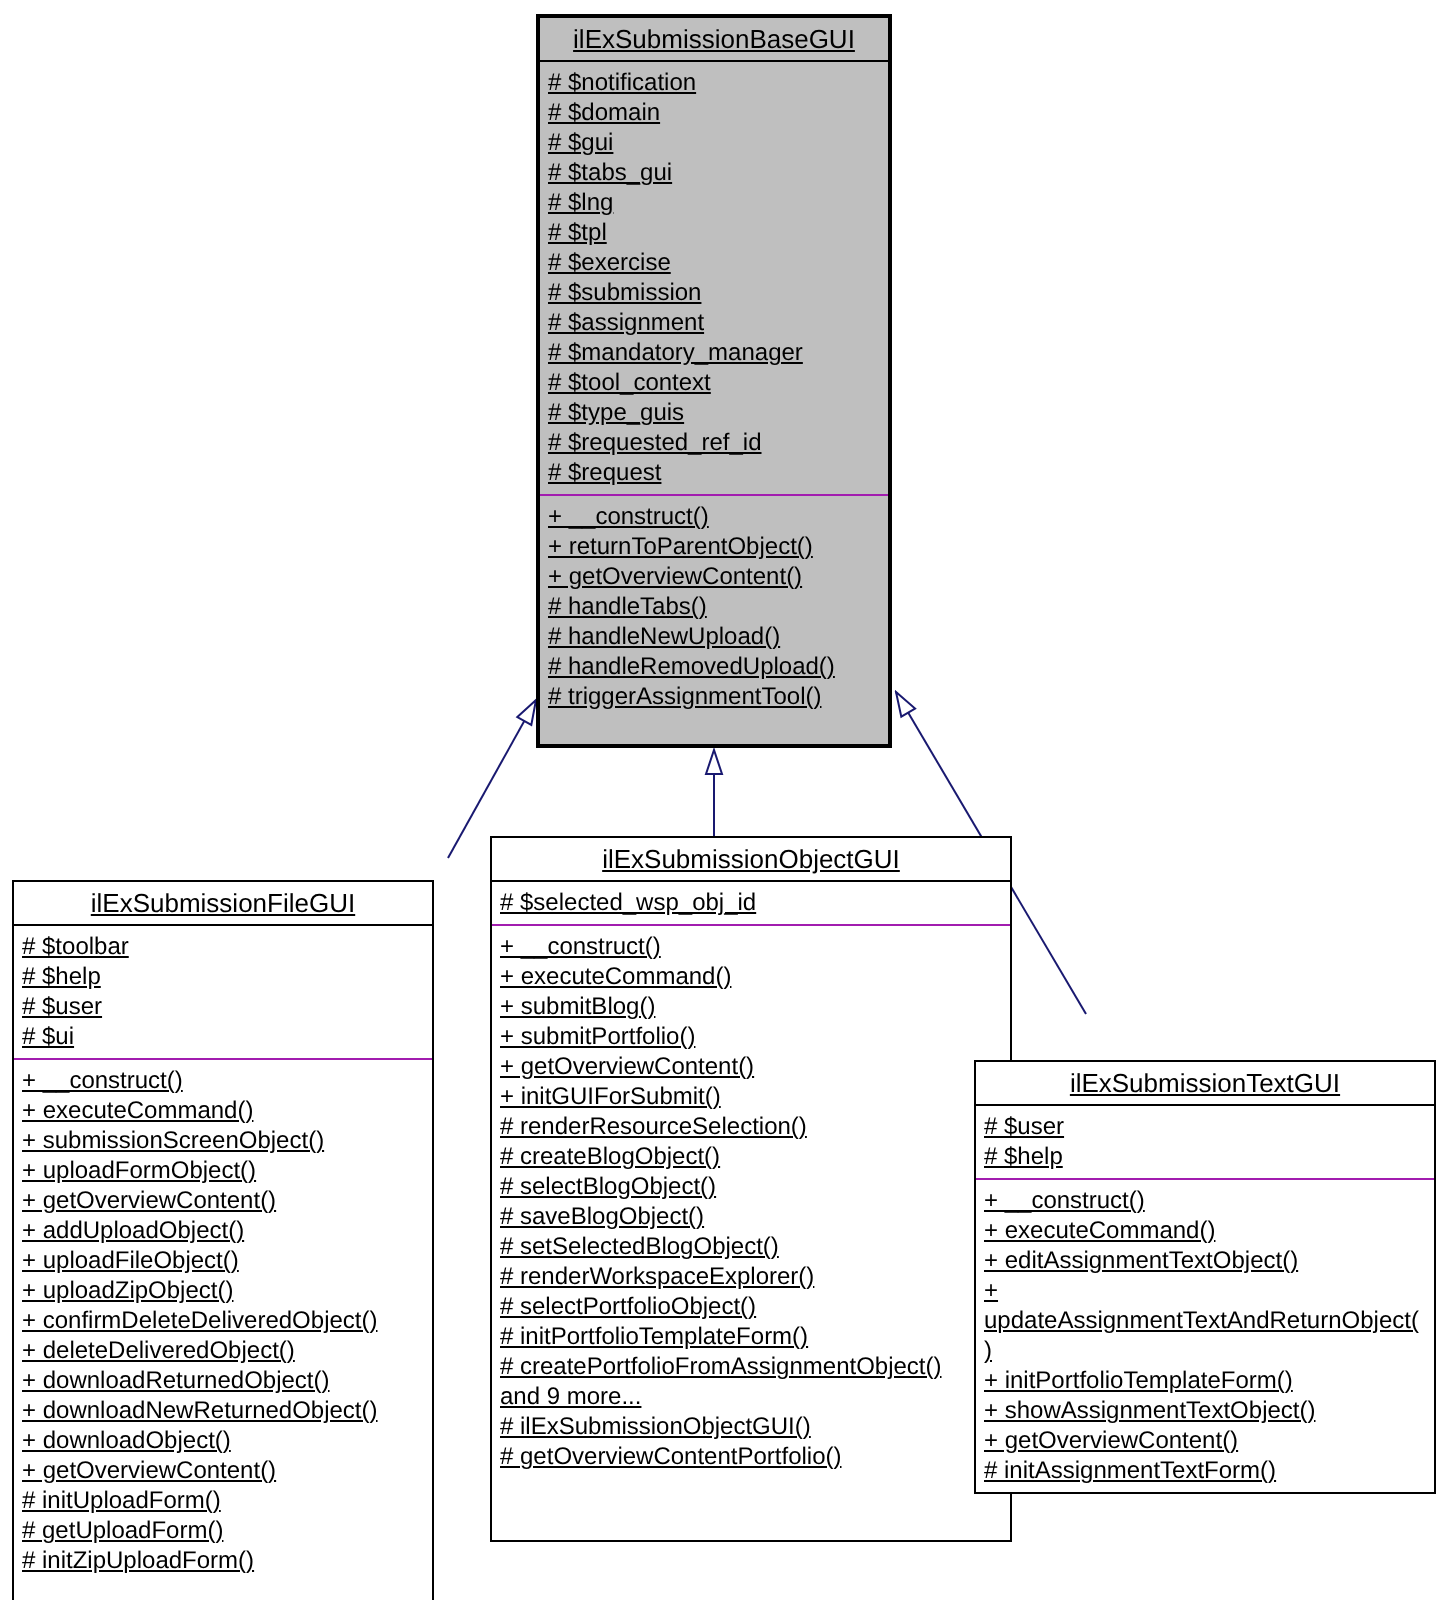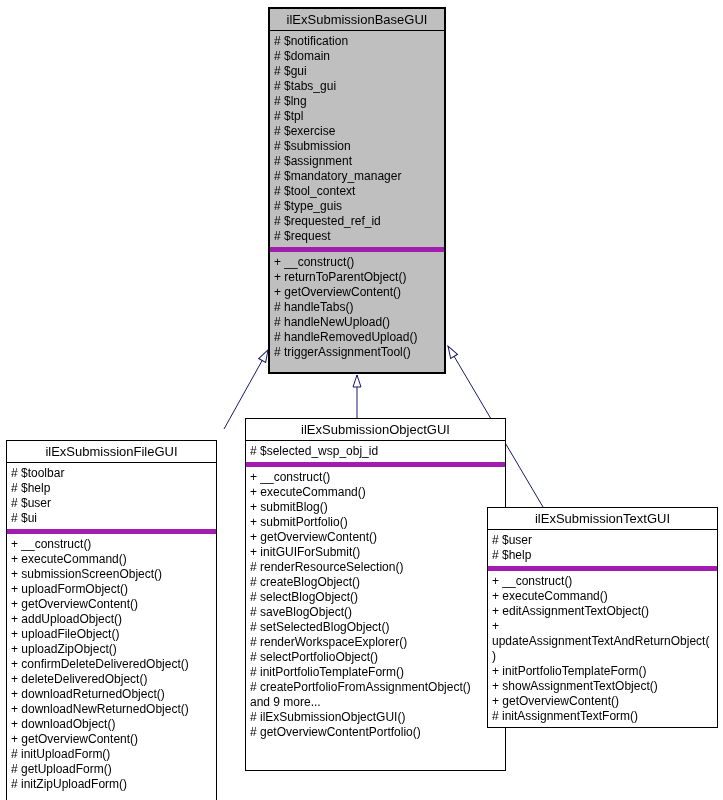--- a/index.html
+++ b/index.html
@@ -18,6 +18,7 @@
     background: #ffffff;
     border: 1px solid #000000;
     box-sizing: border-box;
+    text-decoration: underline;
   }
   .uml-class.base { border-width: 2px; }
   .uml-title {

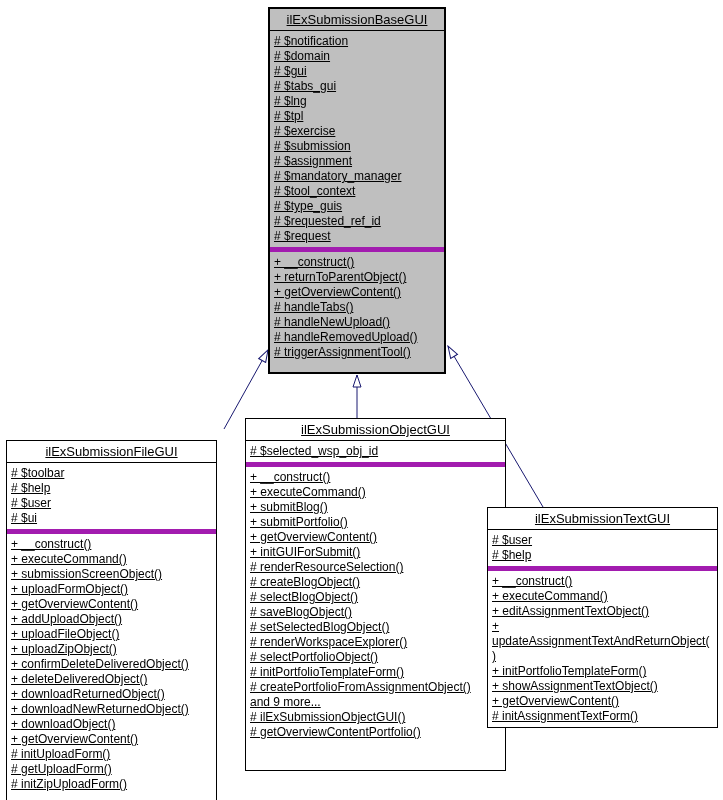--- a/index.html
+++ b/index.html
@@ -31,7 +31,7 @@
     overflow: hidden;
   }
   .uml-section { padding: 3px 4px 3px 4px; }
-  .uml-section.attrs { border-bottom: 5px solid #a21caf; }
+  .uml-section.attrs { border-bottom: 1px solid #a21caf; }
   .uml-line {
     font-size: 12px;
     line-height: 15px;

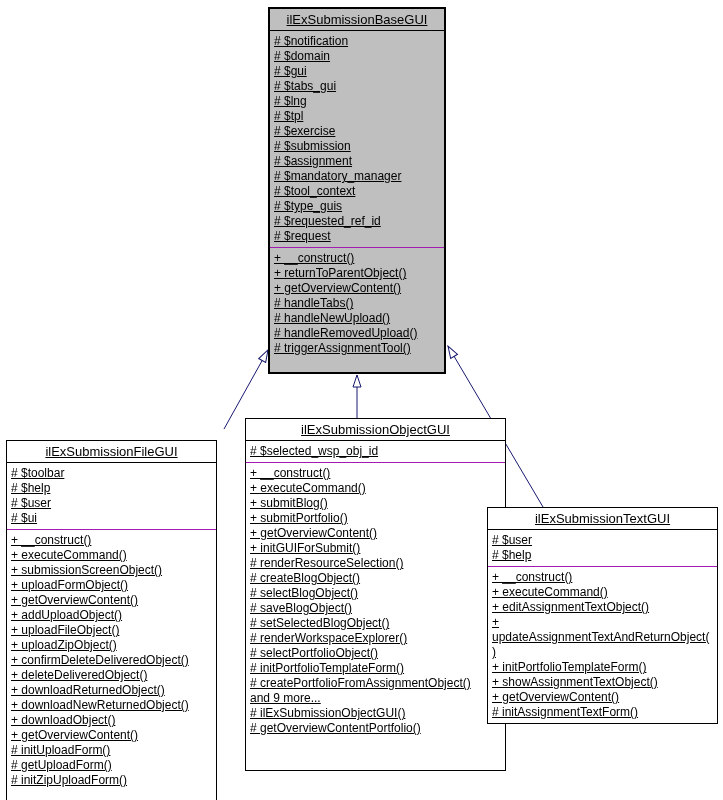--- a/index.html
+++ b/index.html
@@ -142,7 +142,7 @@
         <div class="uml-line"># getOverviewContentPortfolio()</div>
       </div>
     </div>
-  <div class="uml-class text" style="background: rgb(255, 255, 255); border-color: rgb(0, 0, 0);">
+  <div class="uml-class text" style="background: rgb(255, 255, 255); border-color: rgb(0, 0, 0); margin-top: 23px;">
       <div class="uml-title">ilExSubmissionTextGUI</div>
       <div class="uml-section attrs">
         <div class="uml-line"># $user</div>

